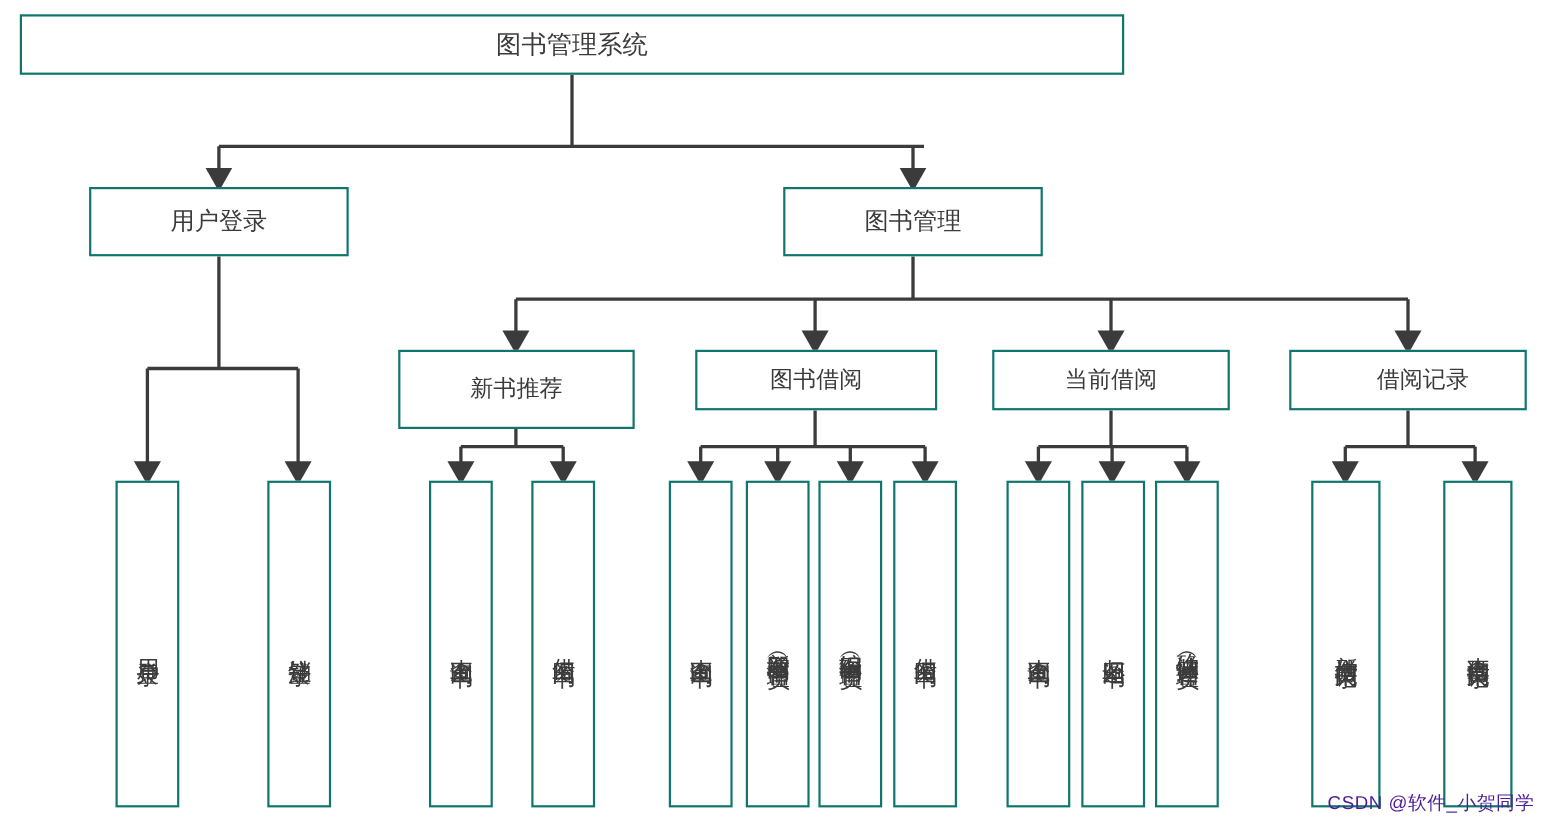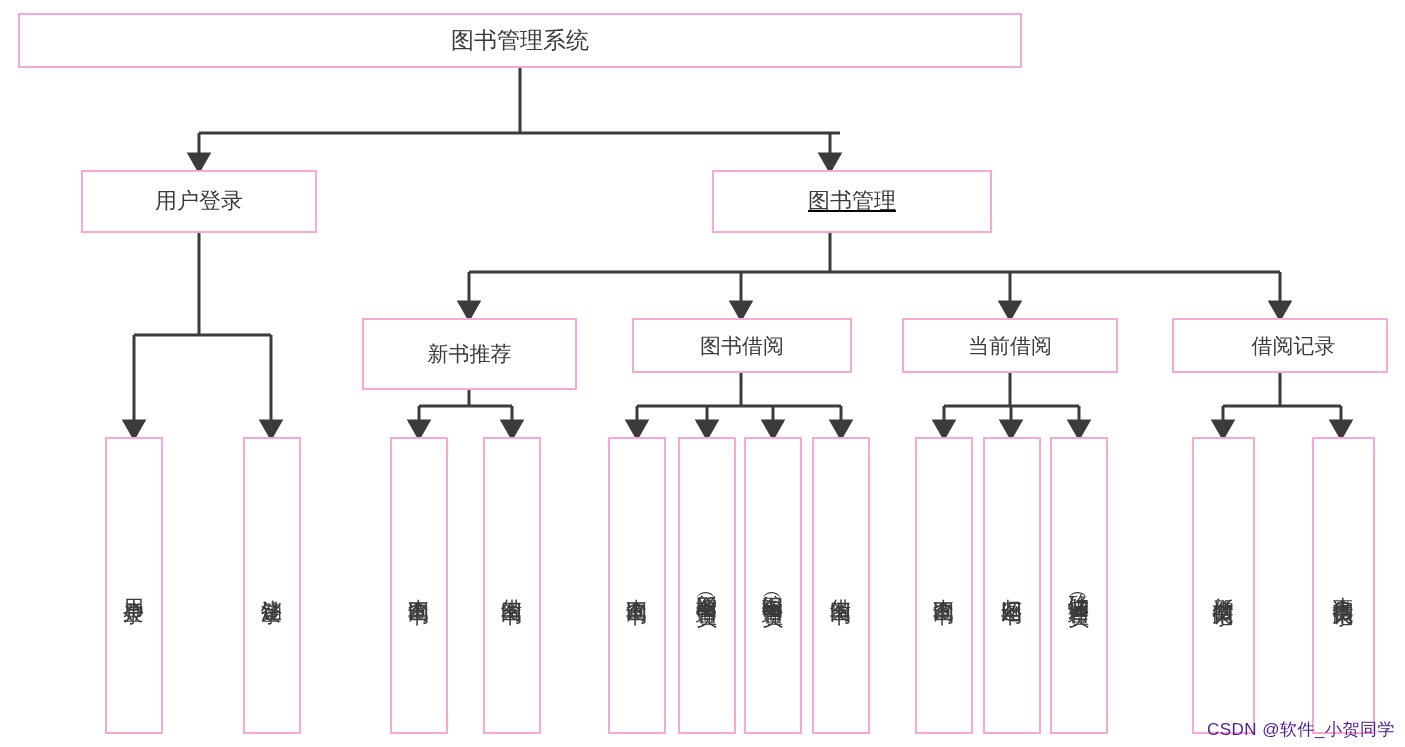--- a/index.html
+++ b/index.html
@@ -29,7 +29,7 @@
     position: absolute;
     box-sizing: border-box;
     background: #ffffff;
-    border: 2px solid #f9a8d4;
+    border: 2px solid #0f766e;
     display: flex;
     align-items: center;
     justify-content: center;

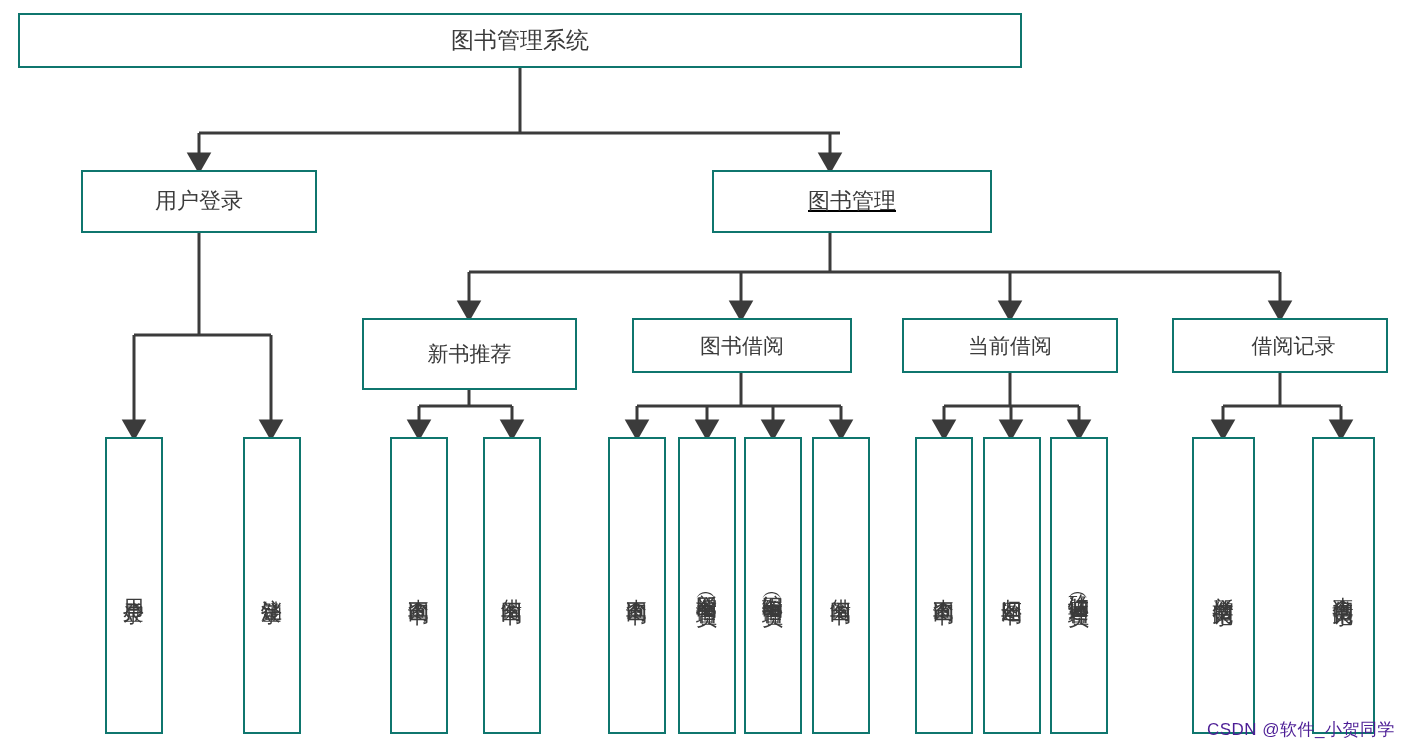--- a/index.html
+++ b/index.html
@@ -130,7 +130,7 @@
   <div class="node-box node-l1" style="left:81px; top:170px; width:236px; height:63px;">
     <span class="node-label">用户登录</span>
   </div>
-  <div class="node-box node-l1" style="left:712px; top:170px; width:280px; height:63px;text-decoration:underline;">
+  <div class="node-box node-l1" style="left:712px; top:170px; width:236px; height:63px;">
     <span class="node-label">图书管理</span>
   </div>
 

